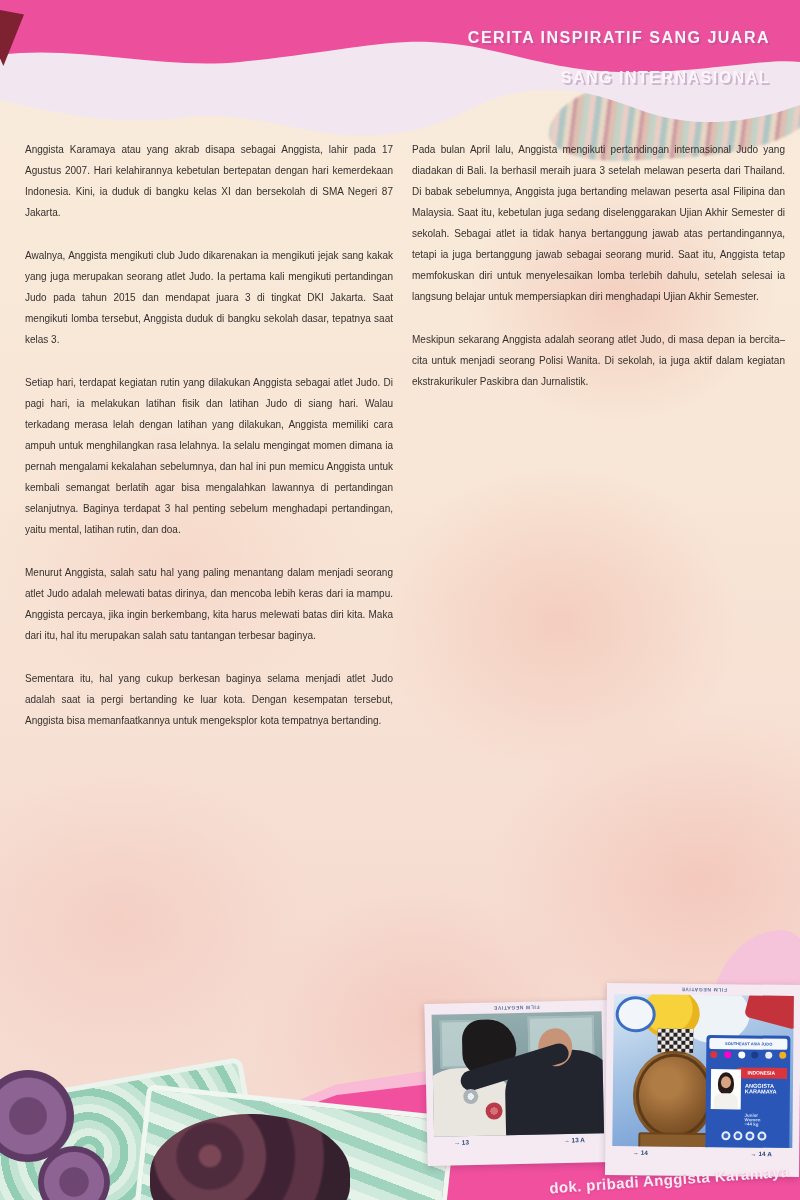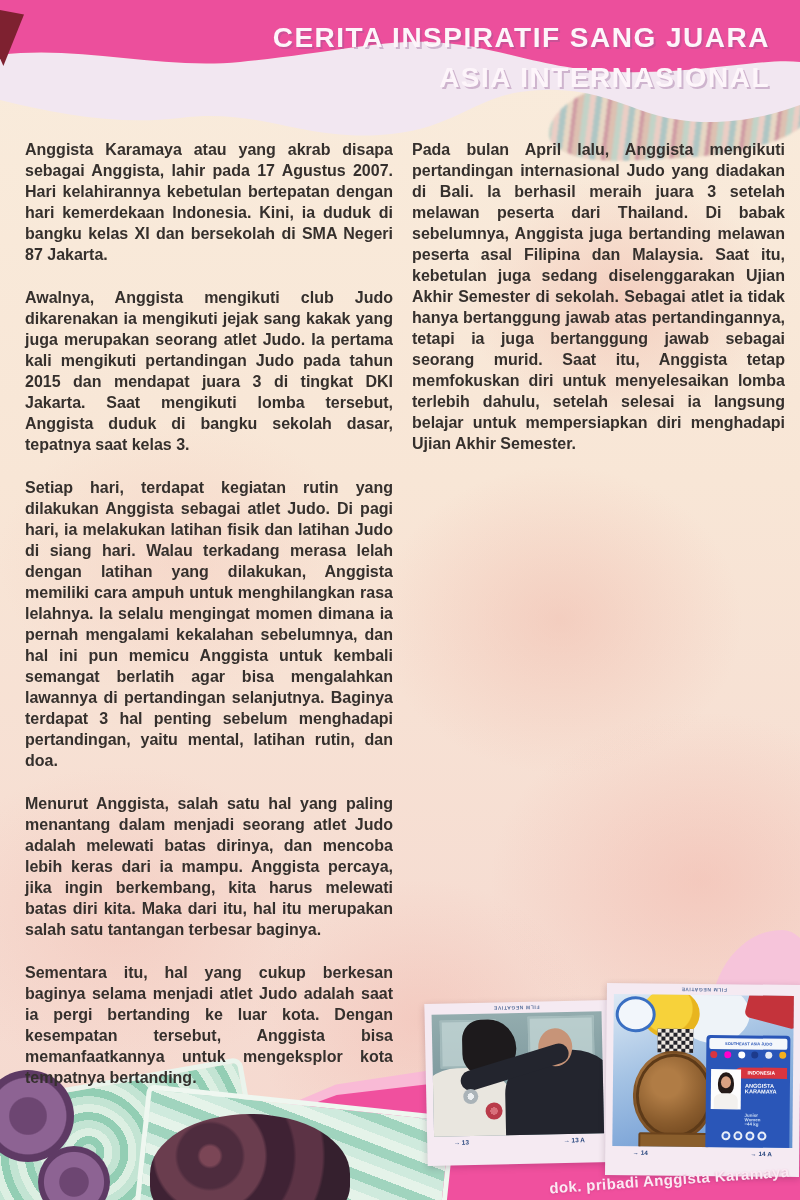--- a/index.html
+++ b/index.html
@@ -36,7 +36,7 @@
   }
   .header-title{
     position:absolute;top:18px;right:30px;z-index:4;text-align:right;
-    color:#fdf5fa;font-weight:700;font-size:28px;line-height:40px;
+    color:#fdf5fa;font-weight:700;font-size:16px;line-height:40px;
     letter-spacing:1.5px;text-shadow:2px 2px 0 rgba(140,85,140,.35);
   }
   

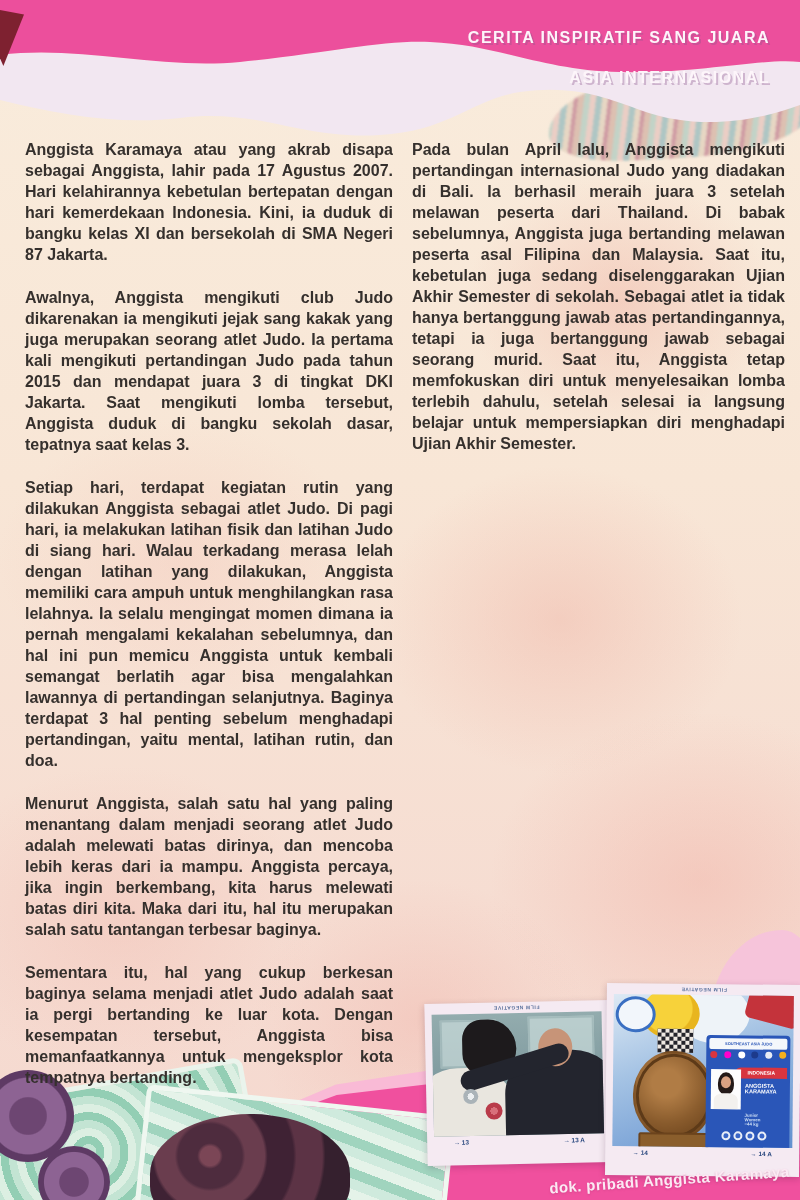--- a/index.html
+++ b/index.html
@@ -158,7 +158,7 @@
 
 <div class="header-title">
   <div>CERITA INSPIRATIF SANG JUARA</div>
-  <div>ASIA INTERNASIONAL</div>
+  <div>SANG INTERNASIONAL</div>
 </div>
 
 <div class="bottom-collage">

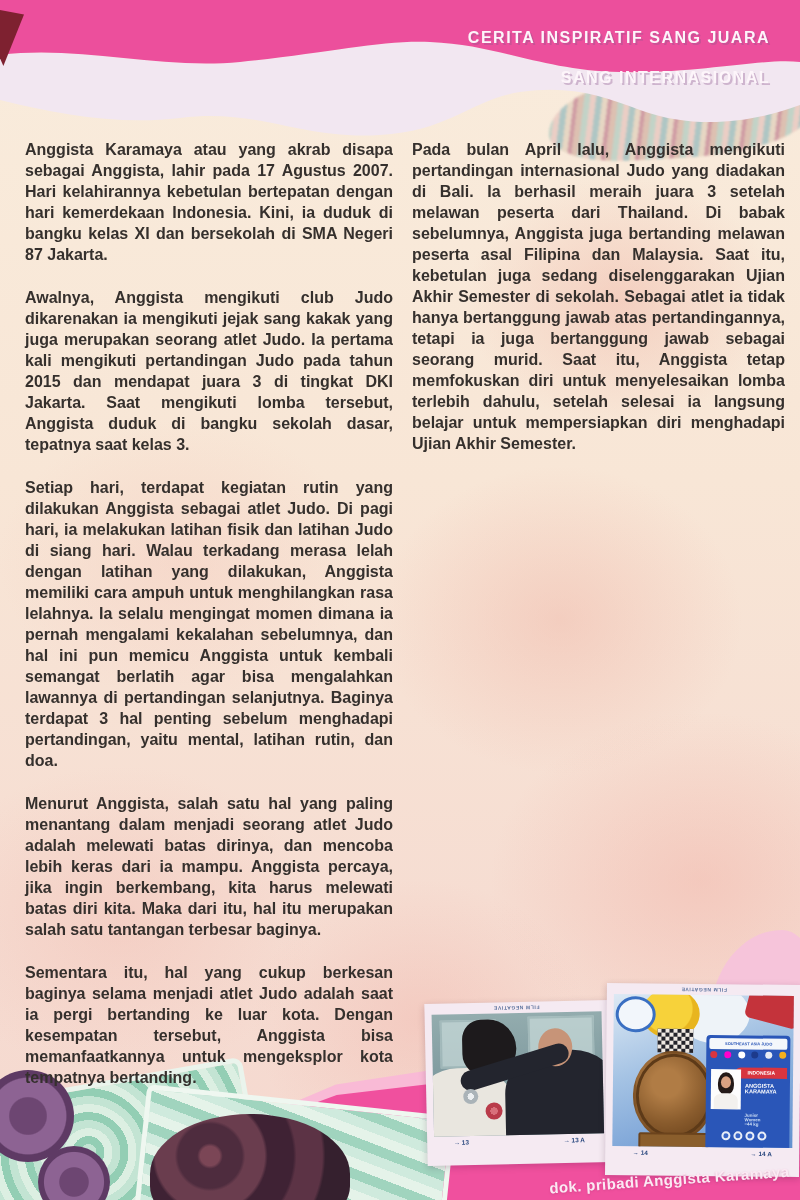--- a/index.html
+++ b/index.html
@@ -41,8 +41,8 @@
   }
   
   .article{position:absolute;top:139px;left:0;width:800px;z-index:2;}
-  .col{position:absolute;top:0;color:#35302d;font-weight:700;
-       font-size:16px;line-height:21px;text-align:justify;}
+  .col{position:absolute;top:0;color:#35302d;font-weight:400;
+       font-size:10px;line-height:21px;text-align:justify;}
   .col p{margin:0 0 22px 0;}
   .col-left{left:25px;width:368px;}
   .col-right{left:412px;width:373px;}

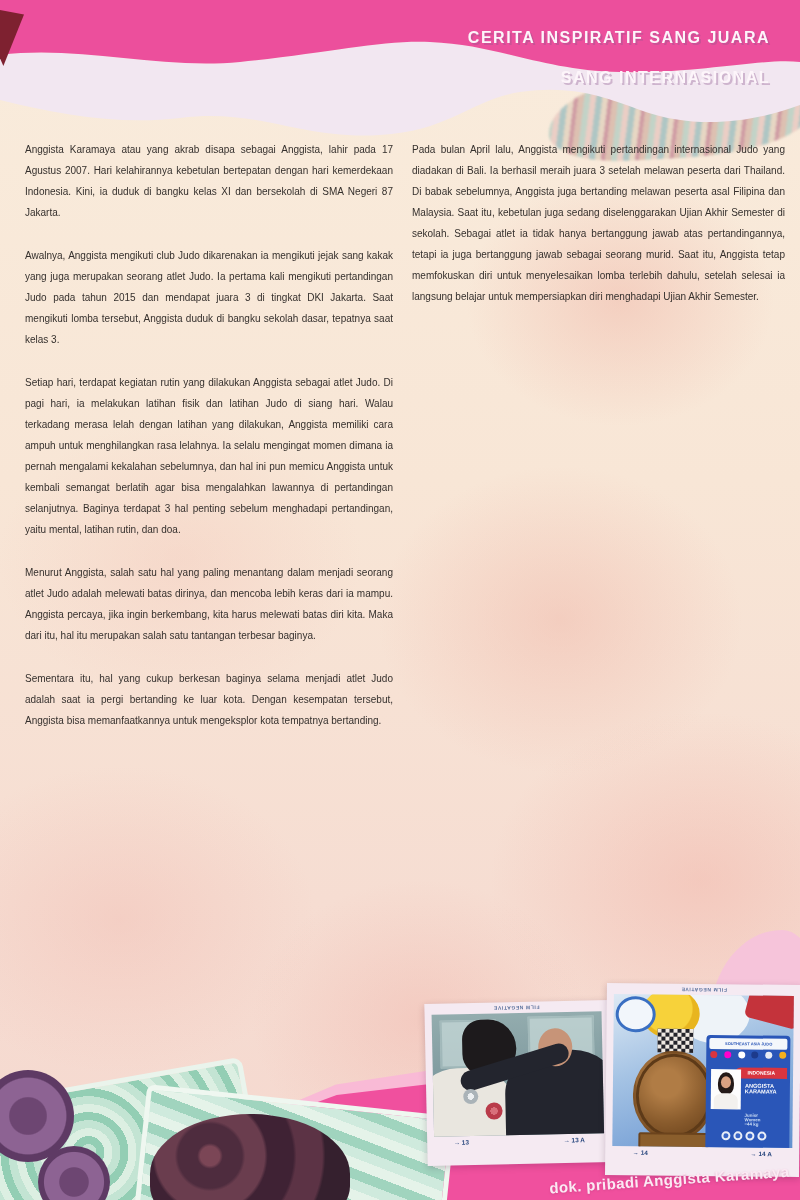--- a/index.html
+++ b/index.html
@@ -182,6 +182,7 @@
   </div>
   <div class="col col-right">
     <p>Pada bulan April lalu, Anggista mengikuti pertandingan internasional Judo yang diadakan di Bali. Ia berhasil meraih juara 3 setelah melawan peserta dari Thailand. Di babak sebelumnya, Anggista juga bertanding melawan peserta asal Filipina dan Malaysia. Saat itu, kebetulan juga sedang diselenggarakan Ujian Akhir Semester di sekolah. Sebagai atlet ia tidak hanya bertanggung jawab atas pertandingannya, tetapi ia juga bertanggung jawab sebagai seorang murid. Saat itu, Anggista tetap memfokuskan diri untuk menyelesaikan lomba terlebih dahulu, setelah selesai ia langsung belajar untuk mempersiapkan diri menghadapi Ujian Akhir Semester.</p>
+    <p>Meskipun sekarang Anggista adalah seorang atlet Judo, di masa depan ia bercita–cita untuk menjadi seorang Polisi Wanita. Di sekolah, ia juga aktif dalam kegiatan ekstrakurikuler Paskibra dan Jurnalistik.</p>
   </div>
 </div>
 

